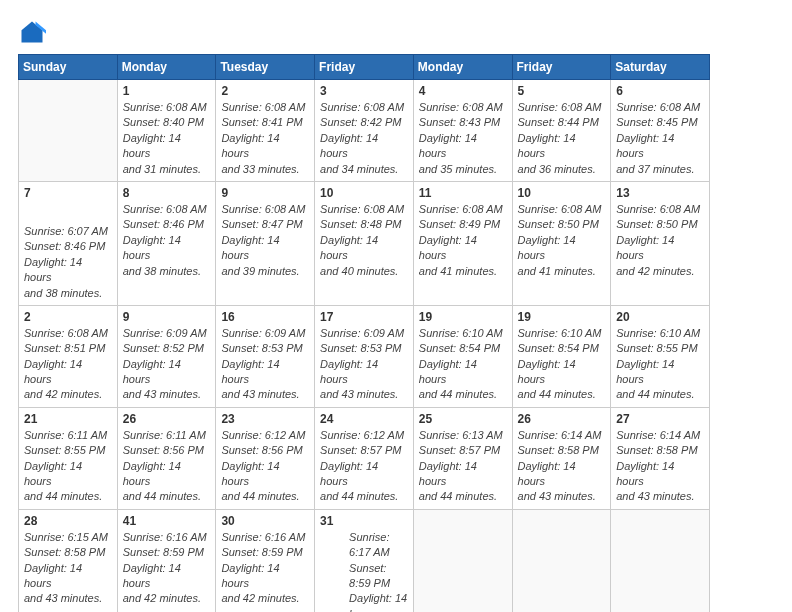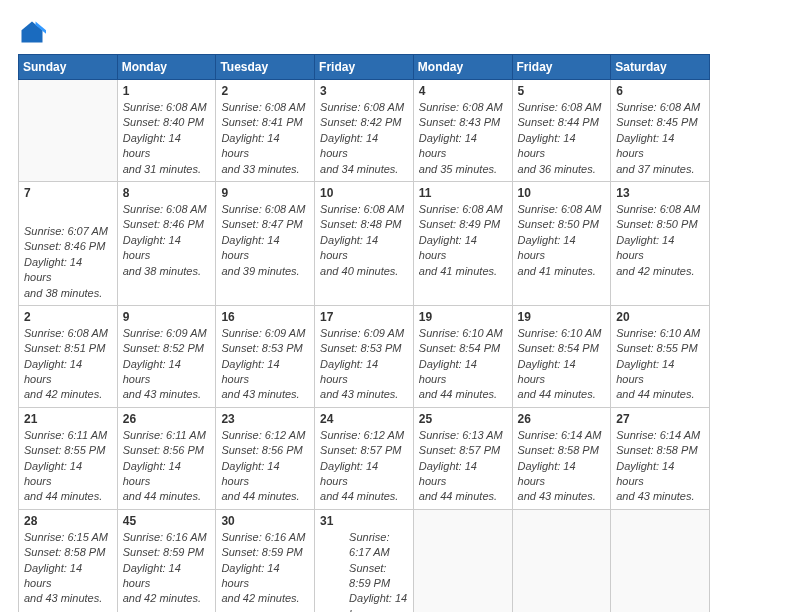--- a/index.html
+++ b/index.html
@@ -335,7 +335,7 @@
 and 43 minutes.</div>
           </td>
           <td>
-            <span class="day-num">45</span>
+            <span class="day-num">41</span>
             <div class="day-info" style="white-space: pre-line;">Sunrise: 6:16 AM
 Sunset: 8:59 PM
 Daylight: 14 hours

